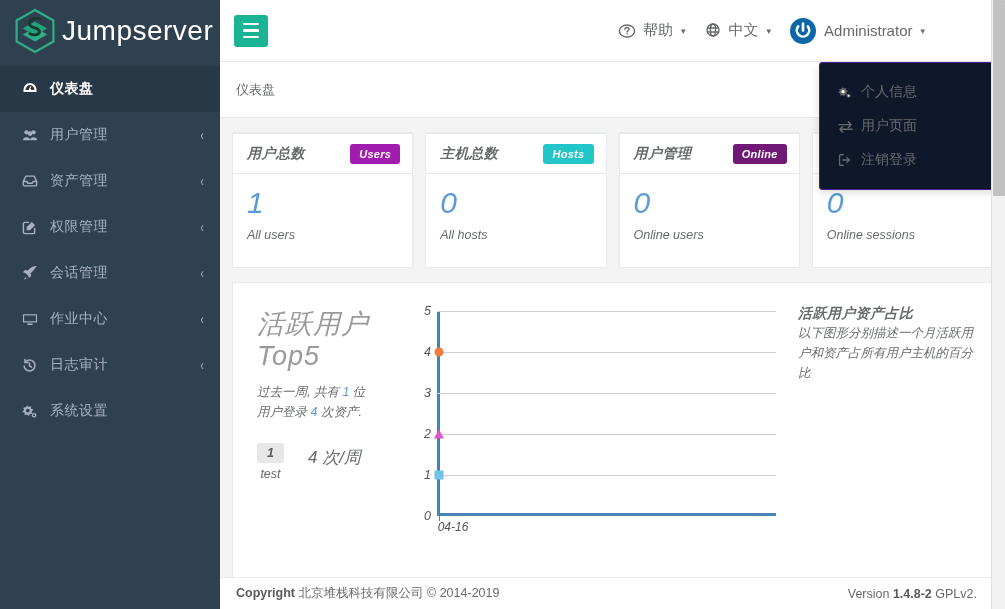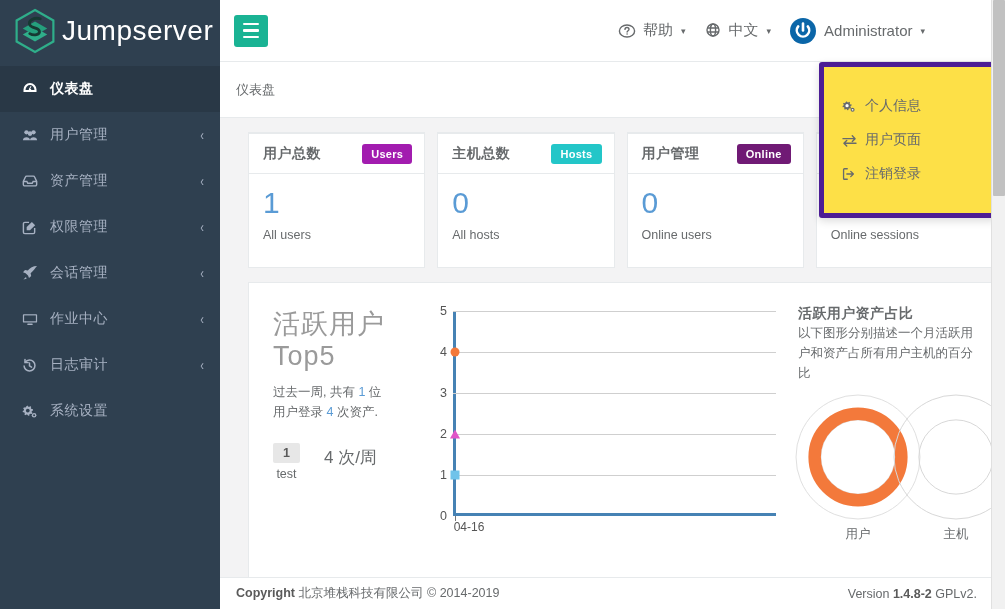--- a/index.html
+++ b/index.html
@@ -118,11 +118,11 @@
     position: absolute;
     top: 62px; right: 8px;
     width: 178px;
-    background: #fde047;
-    border: 5px solid #4c1d95;
+    background: #0f172a;
+    border: 1px solid #4c1d95;
     border-radius: 3px;
     box-shadow: 0 3px 8px rgba(0,0,0,.14);
-    padding: 22px 0;
+    padding: 12px 0;
     z-index: 40;
   }
   .dd-item {

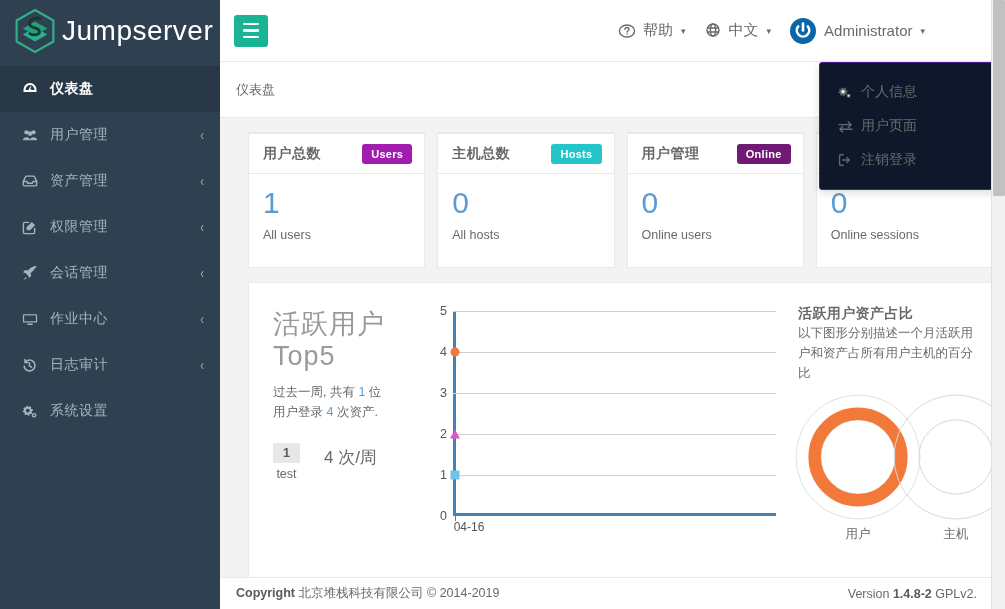--- a/index.html
+++ b/index.html
@@ -148,10 +148,11 @@
 
   
   .content {
-    padding: 14px 12px 0 28px;
+    padding: 14px 12px 0 12px;
     height: calc(609px - 62px - 56px);
     overflow: hidden;
     position: relative;
+    font-style: italic;
   }
   .card-row { display: flex; gap: 12px; }
   .stat-card {

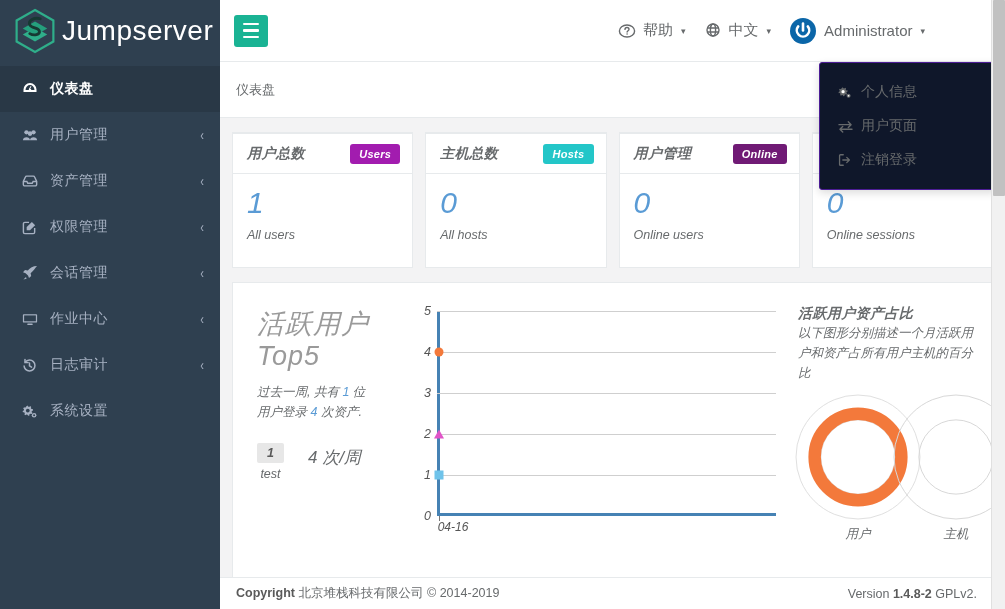--- a/index.html
+++ b/index.html
@@ -615,17 +615,6 @@
         <div class="chart-right">
           <div class="donut-title">活跃用户资产占比</div>
           <div class="donut-desc">以下图形分别描述一个月活跃用户和资产占所有用户主机的百分比</div>
-          <div class="donuts" id="donuts">
-              <div class="donut-slot" style="left: 6px; width: 128px; height: 146px;"><svg width="128" height="128" viewBox="0 0 128 128">
-                  <circle cx="64" cy="64" r="62" fill="none" stroke="#e0e0e0" stroke-width="1"></circle>
-                  <circle cx="64" cy="64" r="37.12" fill="none" stroke="#e0e0e0" stroke-width="1"></circle>
-                  <circle cx="64" cy="64" r="43.36" fill="none" stroke="#f3793b" stroke-width="12.480000000000004" stroke-dasharray="272.43891491930685 272.43891491930685" transform="rotate(-90 64 64)"></circle>
-                </svg><div class="donut-label">用户</div></div>
-              <div class="donut-slot" style="left: 104px; width: 128px; height: 146px;"><svg width="128" height="128" viewBox="0 0 128 128">
-                  <circle cx="64" cy="64" r="62" fill="none" stroke="#d8d8d8" stroke-width="1"></circle>
-                  <circle cx="64" cy="64" r="37.12" fill="none" stroke="#d8d8d8" stroke-width="1"></circle>
-                </svg><div class="donut-label">主机</div></div>
-            </div>
         </div>
       </div>
 

